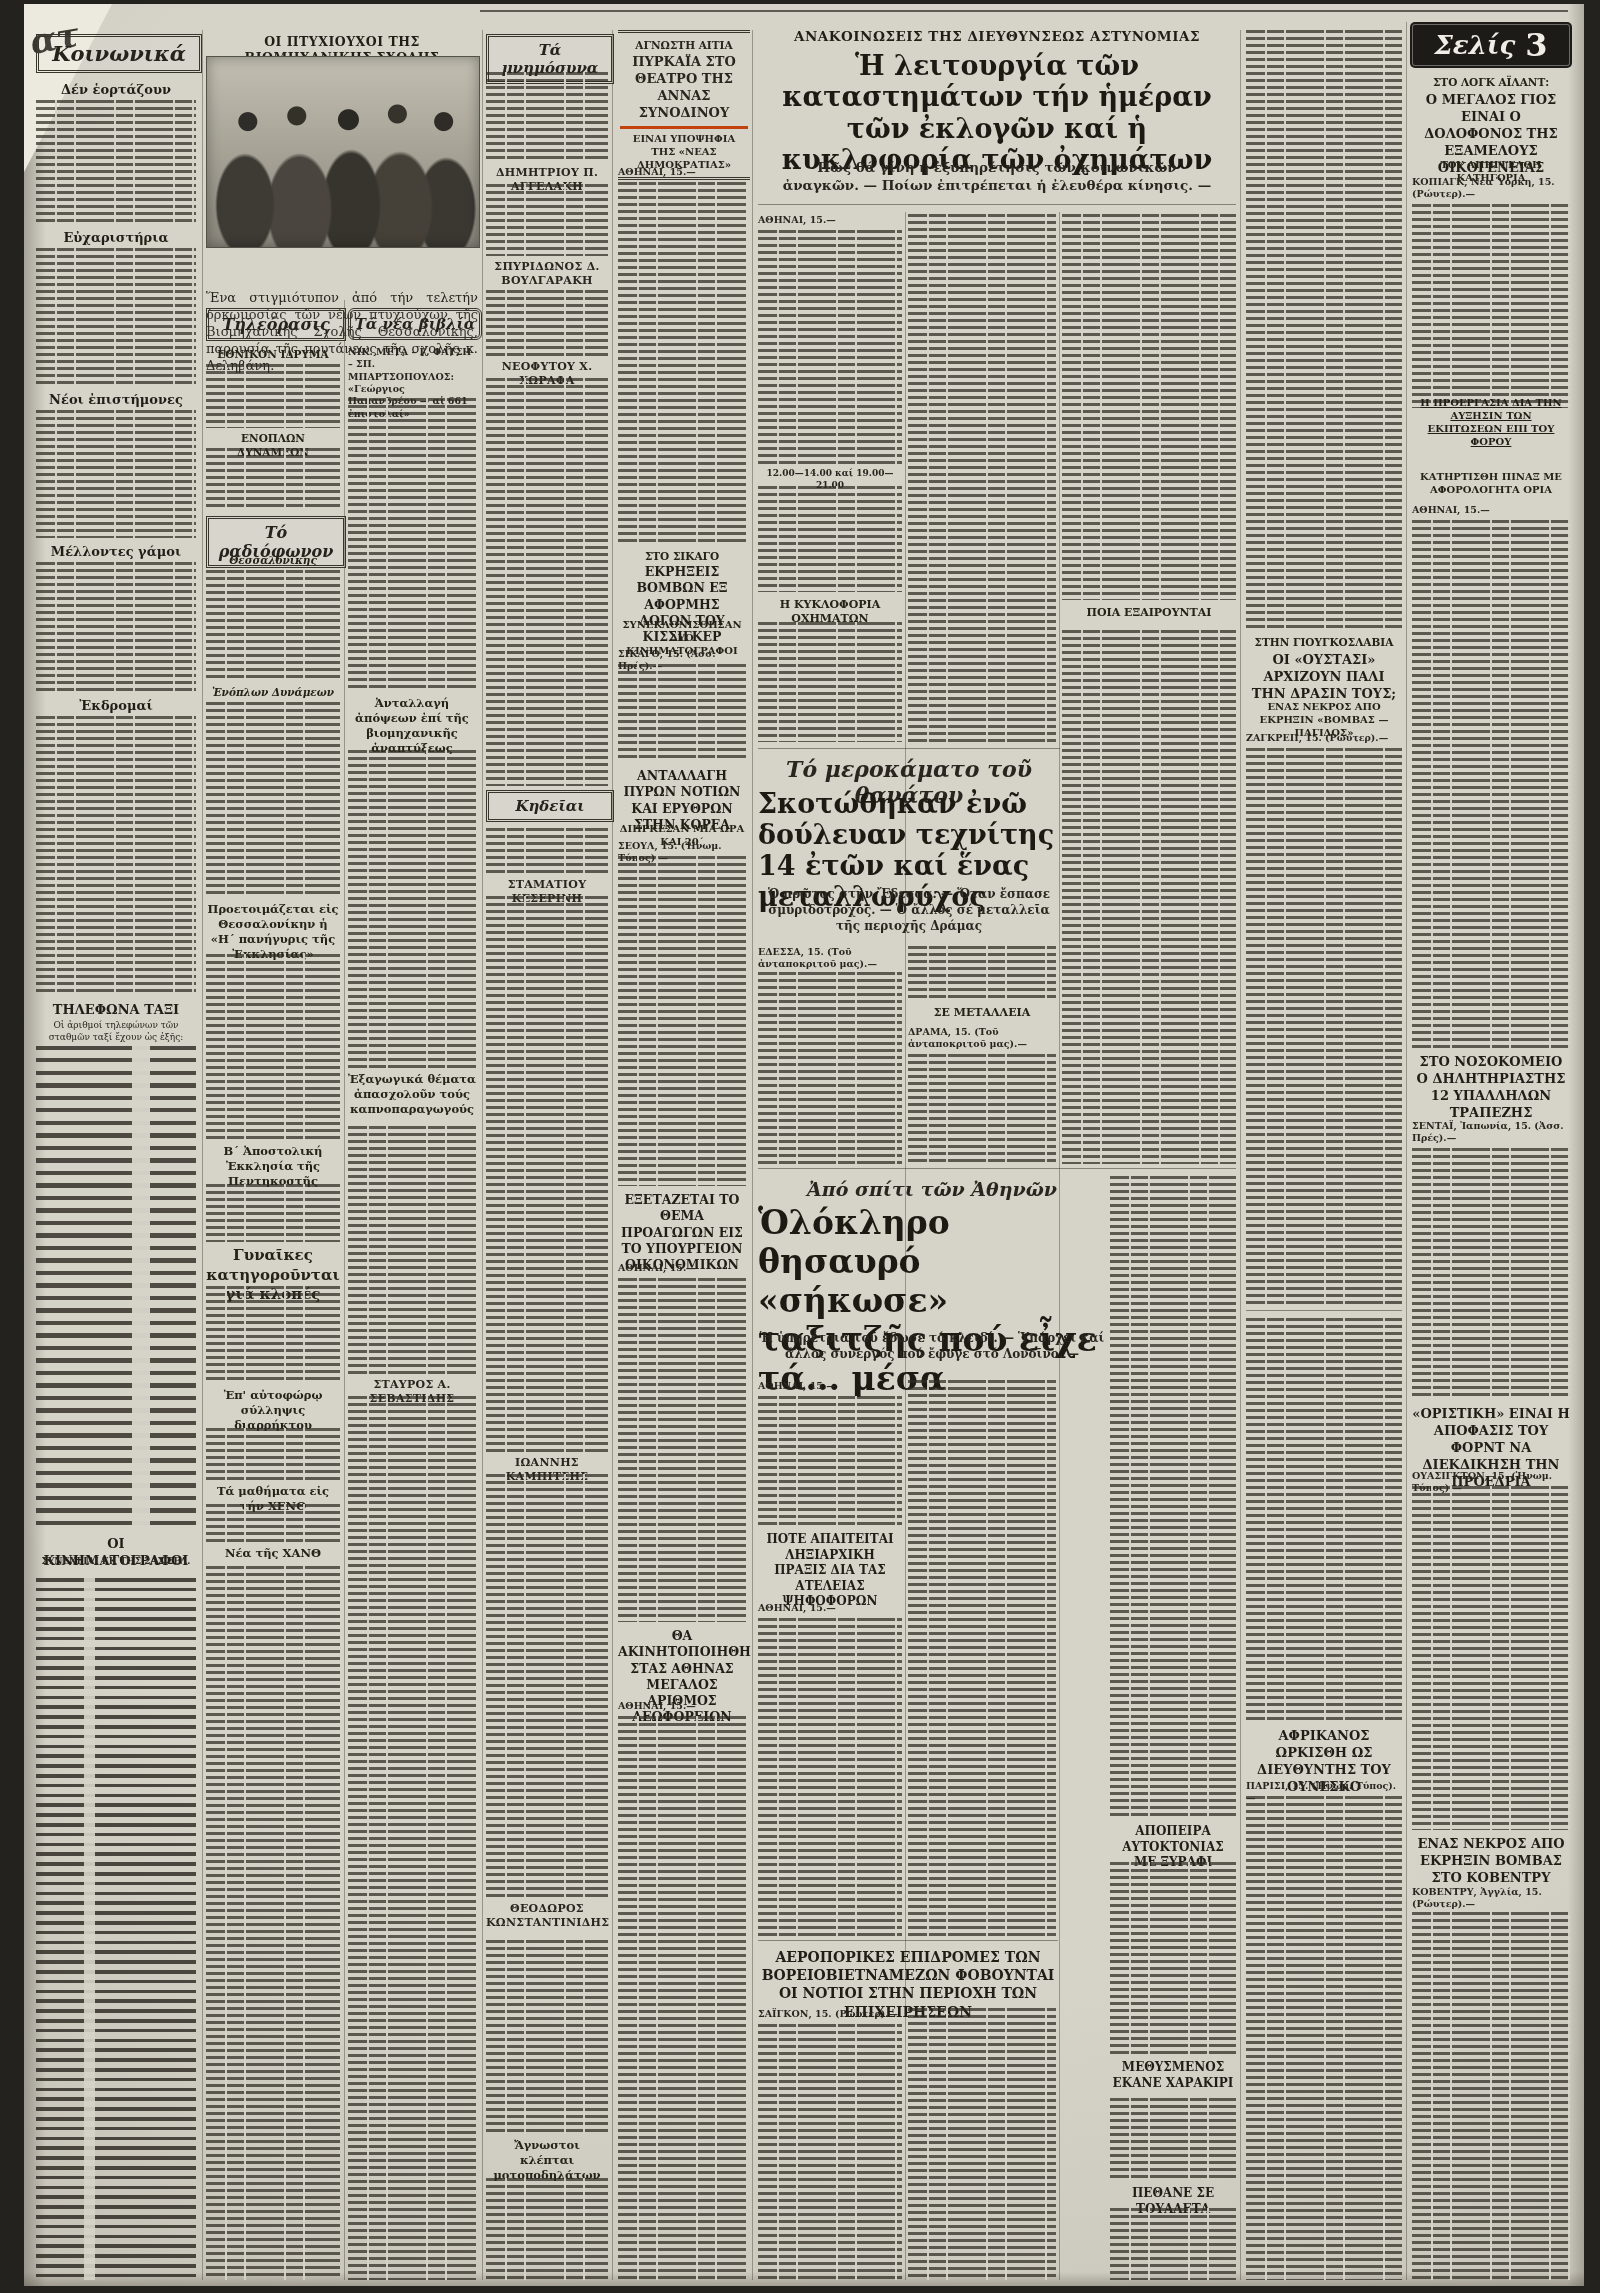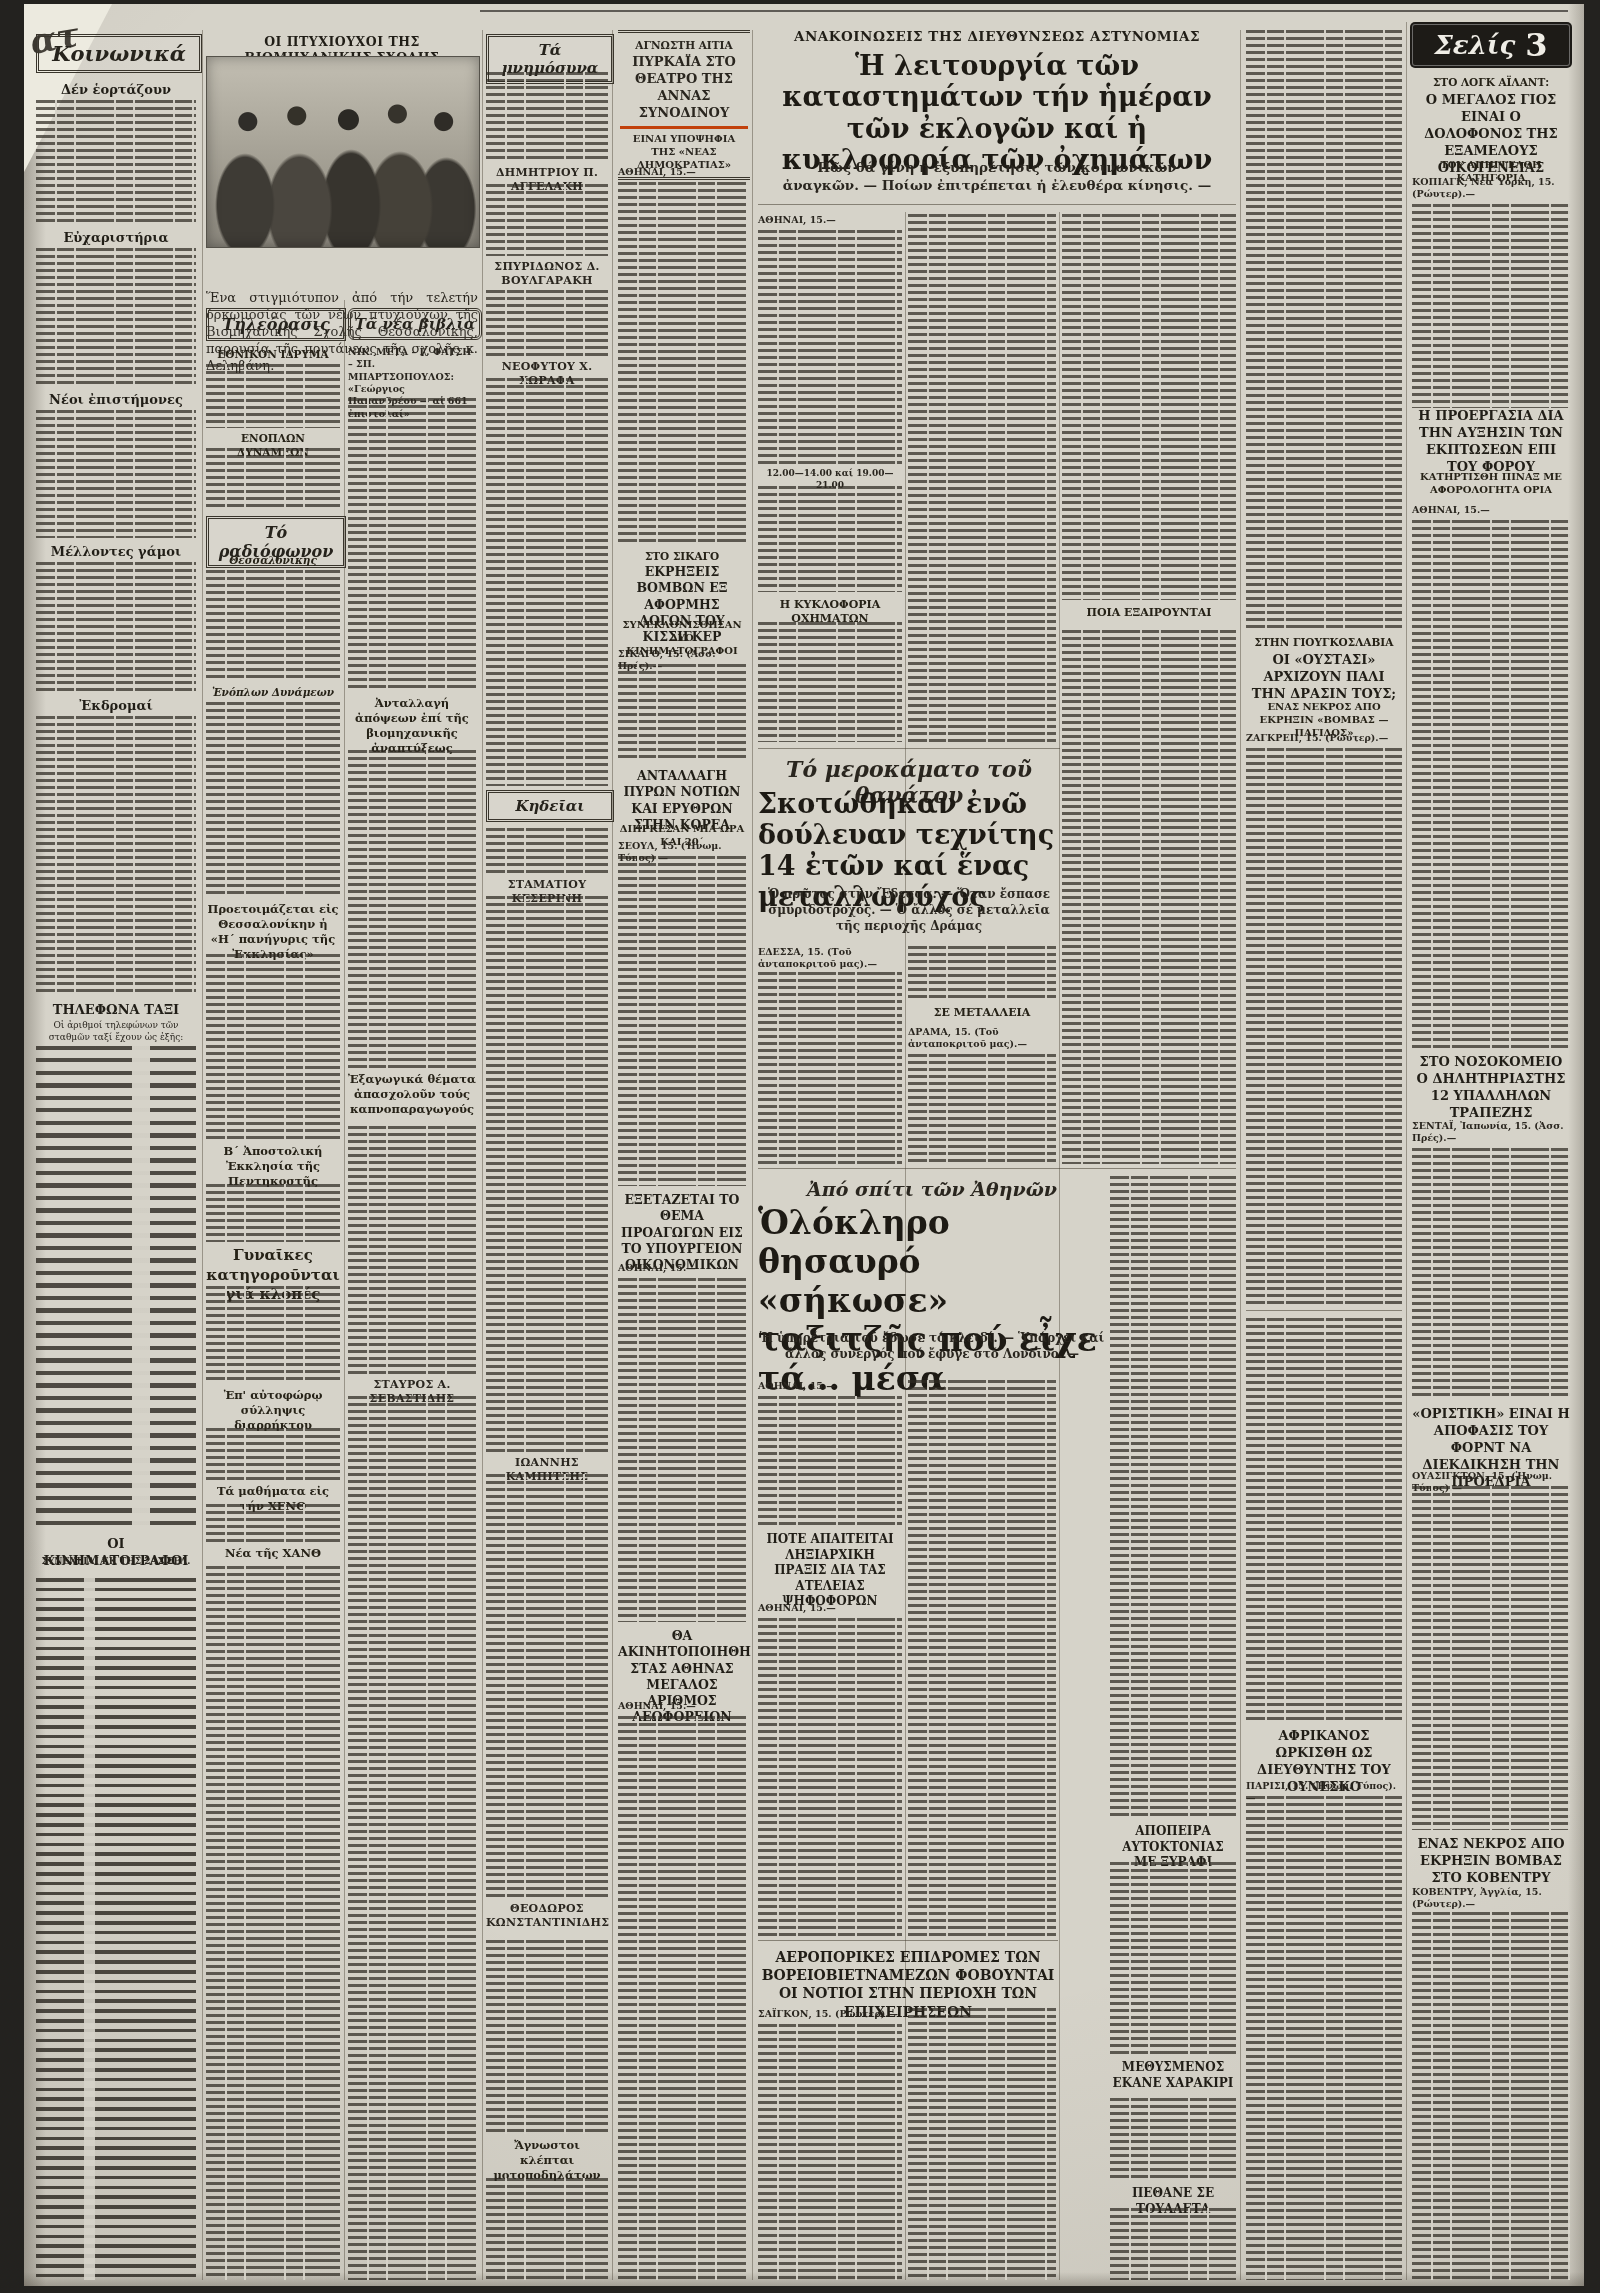--- a/index.html
+++ b/index.html
@@ -248,7 +248,7 @@
   <div class="blk sub-sm" style="left:1412px;top:158px;width:158px;font-size:10px;">ΤΟΥ ΑΠΗΓΓΕΛΘΗ ΚΑΤΗΓΟΡΙΑ</div>
   <div class="blk dl" style="left:1412px;top:176px;width:158px;">ΚΟΠΙΑΓΚ, Νέα Ὑόρκη, 15. (Ρώυτερ).—</div>
   <div class="blk tx" style="left:1412px;top:204px;width:158px;height:204px;"></div>
-  <div class="blk sub" style="left:1412px;top:408px;width:158px;font-size:13px;">Η ΠΡΟΕΡΓΑΣΙΑ ΔΙΑ ΤΗΝ ΑΥΞΗΣΙΝ ΤΩΝ ΕΚΠΤΩΣΕΩΝ ΕΠΙ ΤΟΥ ΦΟΡΟΥ</div>
+  <div class="blk sub" style="left:1412px;top:396px;width:158px;font-size:10px;text-decoration:underline;">Η ΠΡΟΕΡΓΑΣΙΑ ΔΙΑ ΤΗΝ ΑΥΞΗΣΙΝ ΤΩΝ ΕΚΠΤΩΣΕΩΝ ΕΠΙ ΤΟΥ ΦΟΡΟΥ</div>
   <div class="blk sub-sm" style="left:1412px;top:470px;width:158px;font-size:10px;">ΚΑΤΗΡΤΙΣΘΗ ΠΙΝΑΞ ΜΕ ΑΦΟΡΟΛΟΓΗΤΑ ΟΡΙΑ</div>
   <div class="blk dl" style="left:1412px;top:504px;width:158px;">ΑΘΗΝΑΙ, 15.—</div>
   <div class="blk tx" style="left:1412px;top:520px;width:158px;height:528px;"></div>

